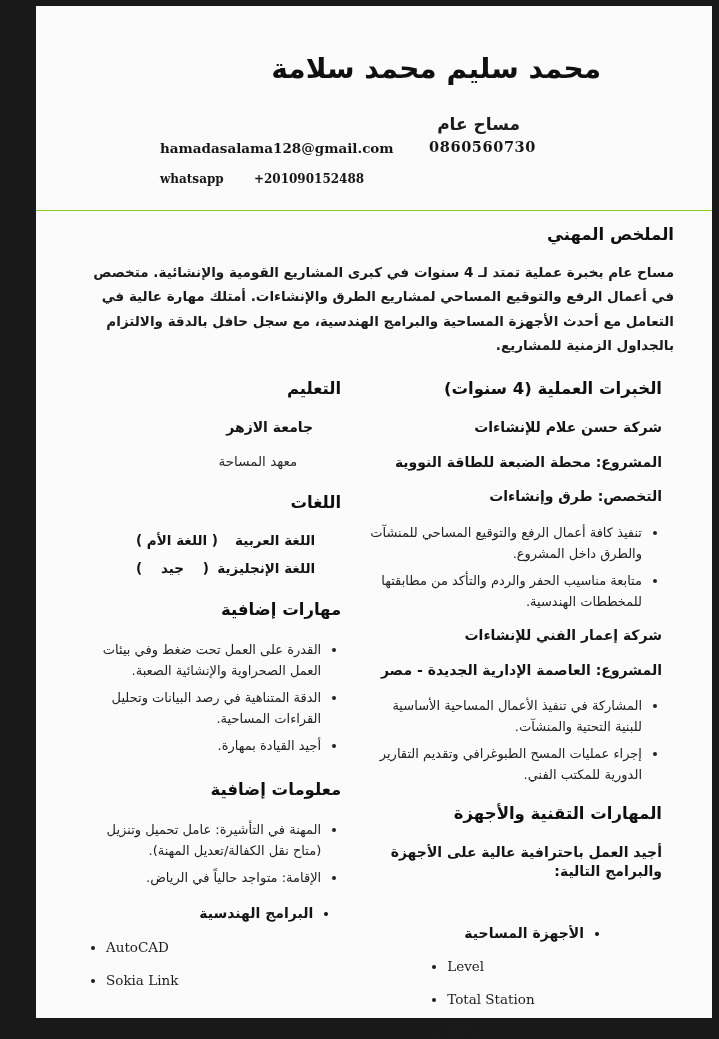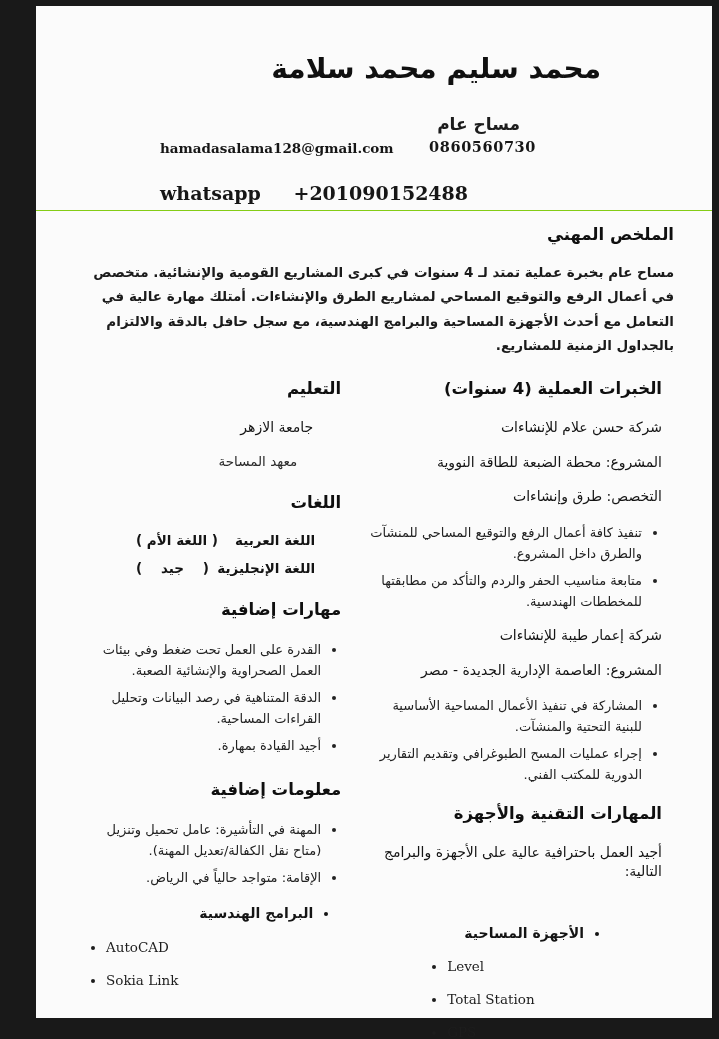--- a/index.html
+++ b/index.html
@@ -40,9 +40,9 @@
     font-size: 13.5px; direction: ltr;
   }
   .whatsapp {
-    position: absolute; top: 176px; left: 124px;
+    position: absolute; top: 166px; left: 124px;
     font-family: "DejaVu Serif", serif; font-weight: bold;
-    font-size: 19px; direction: ltr;
+    font-size: 12px; direction: ltr;
   }
   .whatsapp .wa-num { margin-left: 26px; }
   

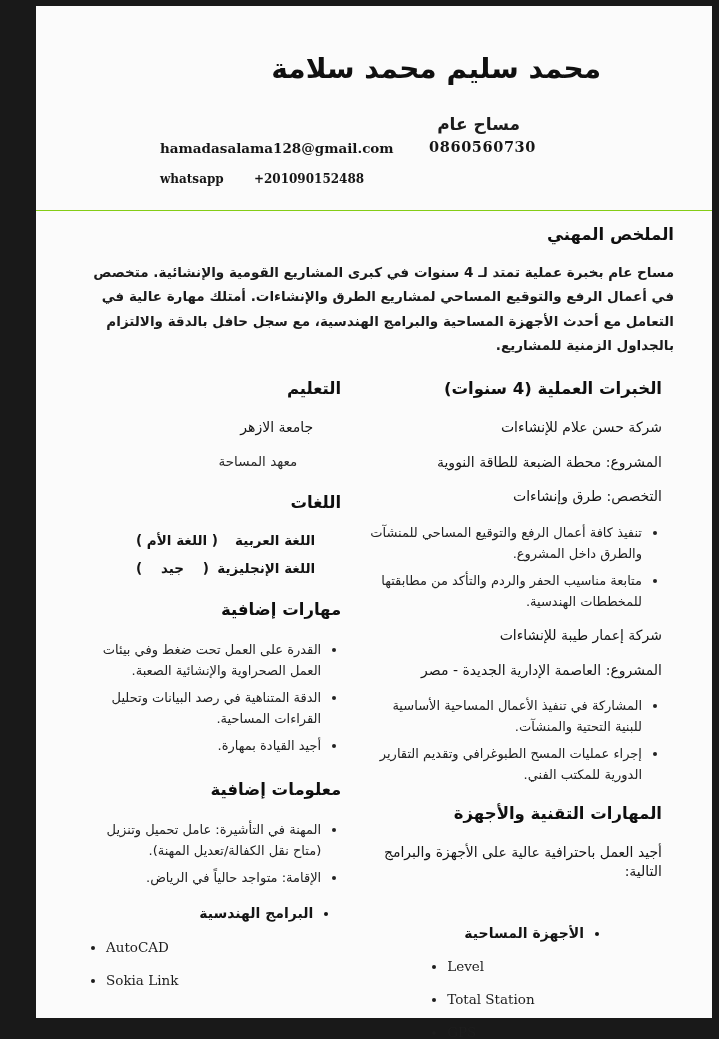--- a/index.html
+++ b/index.html
@@ -58,7 +58,7 @@
   .col-side { width: 47%; }
   .col .section-h { margin: 0 0 20px; }
   .col .section-h.spaced { margin-top: 24px; }
-  .job-line { font-size: 14px; font-weight: normal; color: #141414; line-height: 1.4; margin-bottom: 15px; }
+  .job-line { font-size: 14px; font-weight: bold; color: #141414; line-height: 1.4; margin-bottom: 15px; }
   .blist { list-style: disc; padding-right: 18px; margin: 6px 2px 14px 0; }
   .blist li { font-size: 13px; color: #222; line-height: 1.62; margin-bottom: 6px; }
   .blist li.bold-li { font-weight: bold; font-size: 14px; color: #141414; }

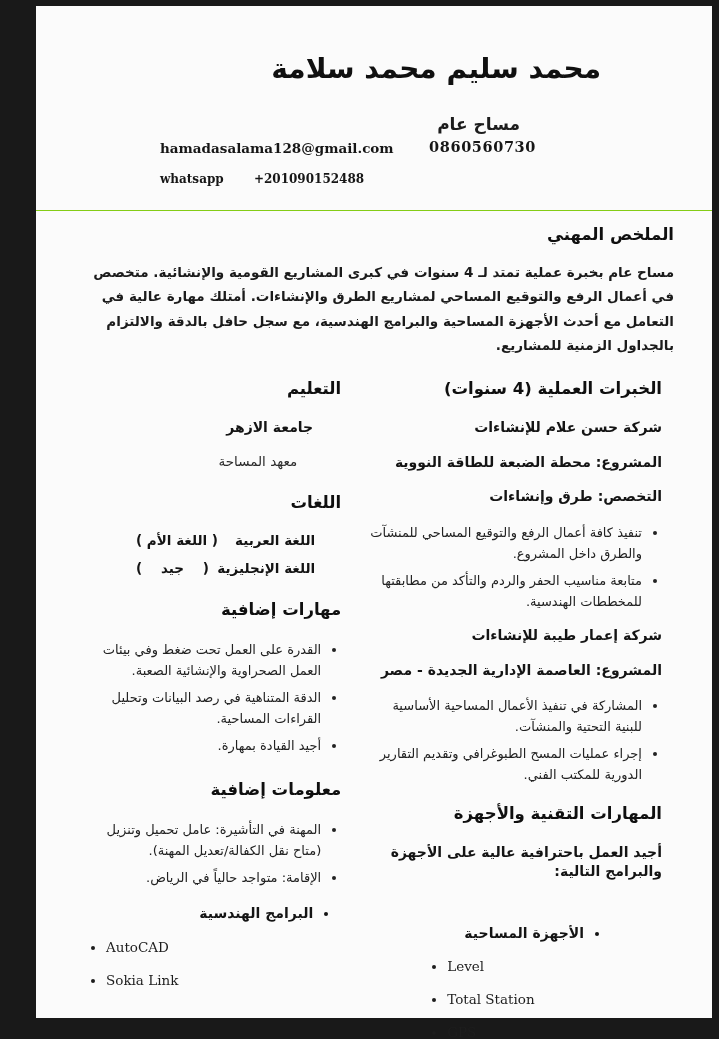--- a/index.html
+++ b/index.html
@@ -120,7 +120,7 @@
       </div>
 
       <div class="job">
-        <div class="job-line">شركة إعمار طيبة للإنشاءات</div>
+        <div class="job-line">شركة إعمار الفني للإنشاءات</div>
         <div class="job-line">المشروع: العاصمة الإدارية الجديدة - مصر</div>
         <ul class="blist">
           <li>المشاركة في تنفيذ الأعمال المساحية الأساسية للبنية التحتية والمنشآت.</li>

